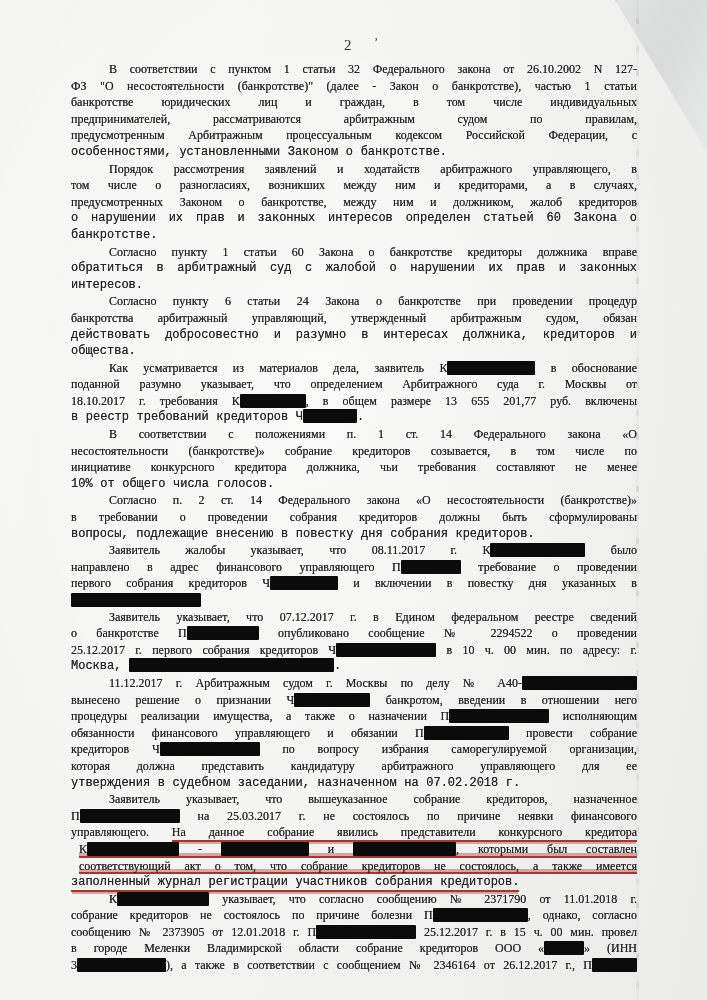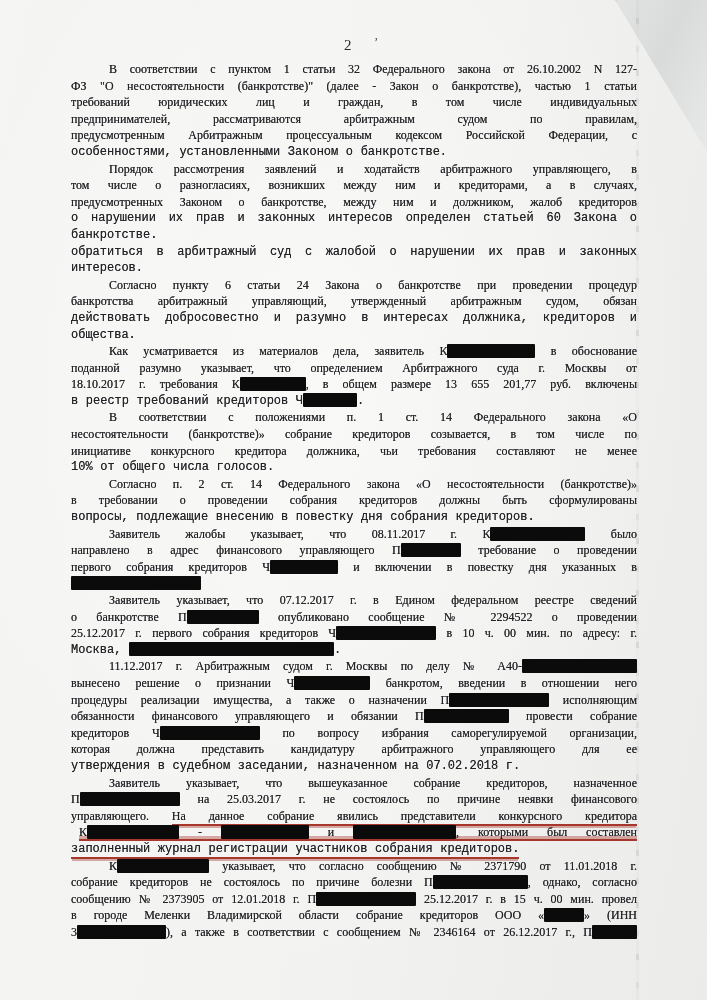--- a/index.html
+++ b/index.html
@@ -54,7 +54,7 @@
 <div class="doc">
     <div class="line indent"><span class="">В соответствии с пунктом 1 статьи 32 Федерального закона от 26.10.2002 N 127-</span></div>
     <div class="line"><span class="">ФЗ "О несостоятельности (банкротстве)" (далее - Закон о банкротстве), частью 1 статьи</span></div>
-    <div class="line"><span class="">требований юридических лиц и граждан, в том числе индивидуальных</span></div>
+    <div class="line"><span class="">банкротстве юридических лиц и граждан, в том числе индивидуальных</span></div>
     <div class="line"><span class="">предпринимателей, рассматриваются арбитражным судом по правилам,</span></div>
     <div class="line"><span class="">предусмотренным Арбитражным процессуальным кодексом Российской Федерации, с</span></div>
     <div class="line last"><span class="">особенностями, установленными Законом о банкротстве.</span></div>

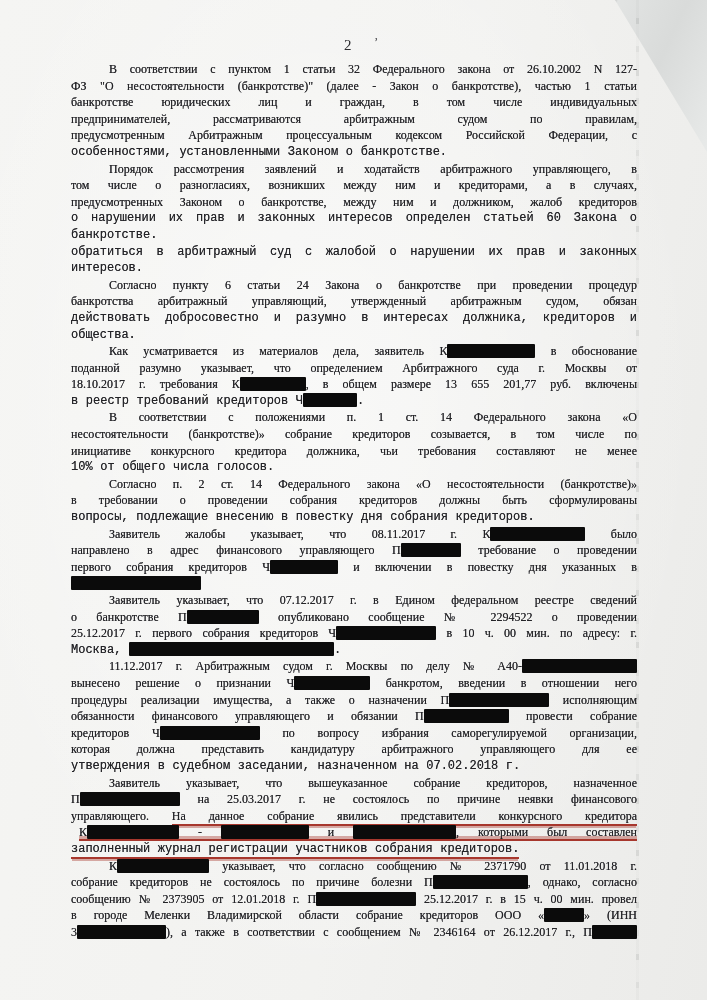--- a/index.html
+++ b/index.html
@@ -62,6 +62,7 @@
     <div class="line"><span class="">том числе о разногласиях, возникших между ним и кредиторами, а в случаях,</span></div>
     <div class="line"><span class="">предусмотренных Законом о банкротстве, между ним и должником, жалоб кредиторов</span></div>
     <div class="line last"><span class="">о нарушении их прав и законных интересов определен статьей 60 Закона о банкротстве.</span></div>
+    <div class="line indent"><span class="">Согласно пункту 1 статьи 60 Закона о банкротстве кредиторы должника вправе</span></div>
     <div class="line last"><span class="">обратиться в арбитражный суд с жалобой о нарушении их прав и законных интересов.</span></div>
     <div class="line indent"><span class="">Согласно пункту 6 статьи 24 Закона о банкротстве при проведении процедур</span></div>
     <div class="line"><span class="">банкротства арбитражный управляющий, утвержденный арбитражным судом, обязан</span></div>

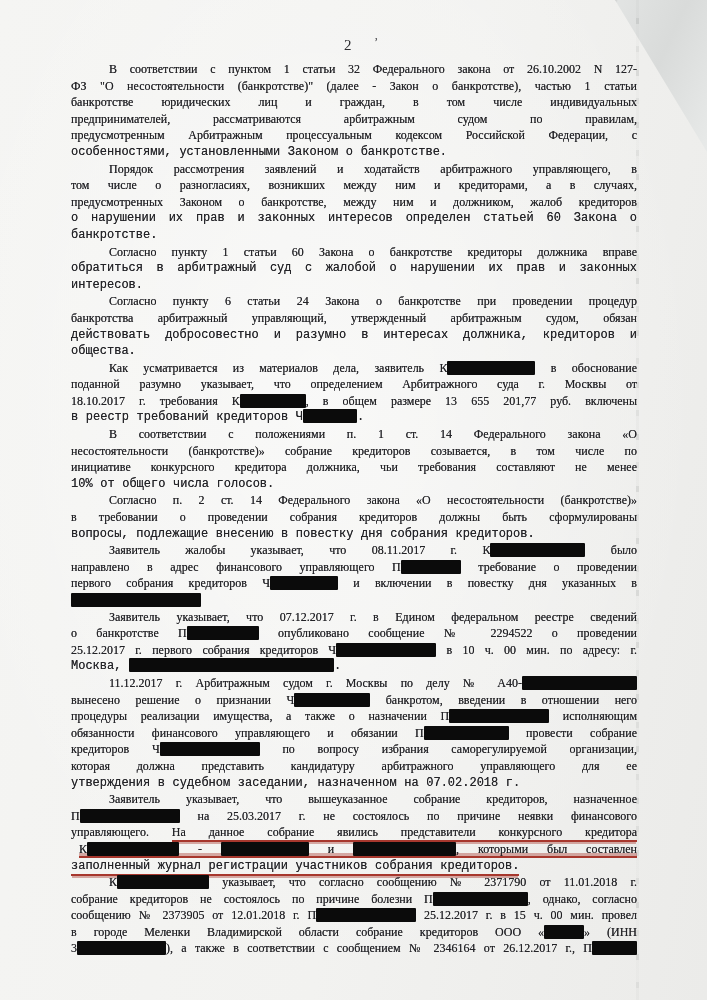--- a/index.html
+++ b/index.html
@@ -97,6 +97,7 @@
     <div class="line"><span class="">П</span><span class="redact" style="width: 100px;"></span><span class=""> на 25.03.2017 г. не состоялось по причине неявки финансового</span></div>
     <div class="line"><span class="">управляющего. </span><span class="redline">На данное собрание явились представители конкурсного кредитора</span></div>
     <div class="line u-line"><span class="">К</span><span class="redact" style="width: 92px;"></span><span class=""> - </span><span class="redact" style="width: 88px;"></span><span class=""> и </span><span class="redact" style="width: 103px;"></span><span class="">, которыми был составлен</span></div>
+    <div class="line u-line"><span class="">соответствующий акт о том, что собрание кредиторов не состоялось, а также имеется</span></div>
     <div class="line last"><span class="redline">заполненный журнал регистрации участников собрания кредиторов.</span></div>
     <div class="line indent"><span class="">К</span><span class="redact" style="width: 92px;"></span><span class=""> указывает, что согласно сообщению № 2371790 от 11.01.2018 г.</span></div>
     <div class="line"><span class="">собрание кредиторов не состоялось по причине болезни П</span><span class="redact" style="width: 95px;"></span><span class="">, однако, согласно</span></div>

